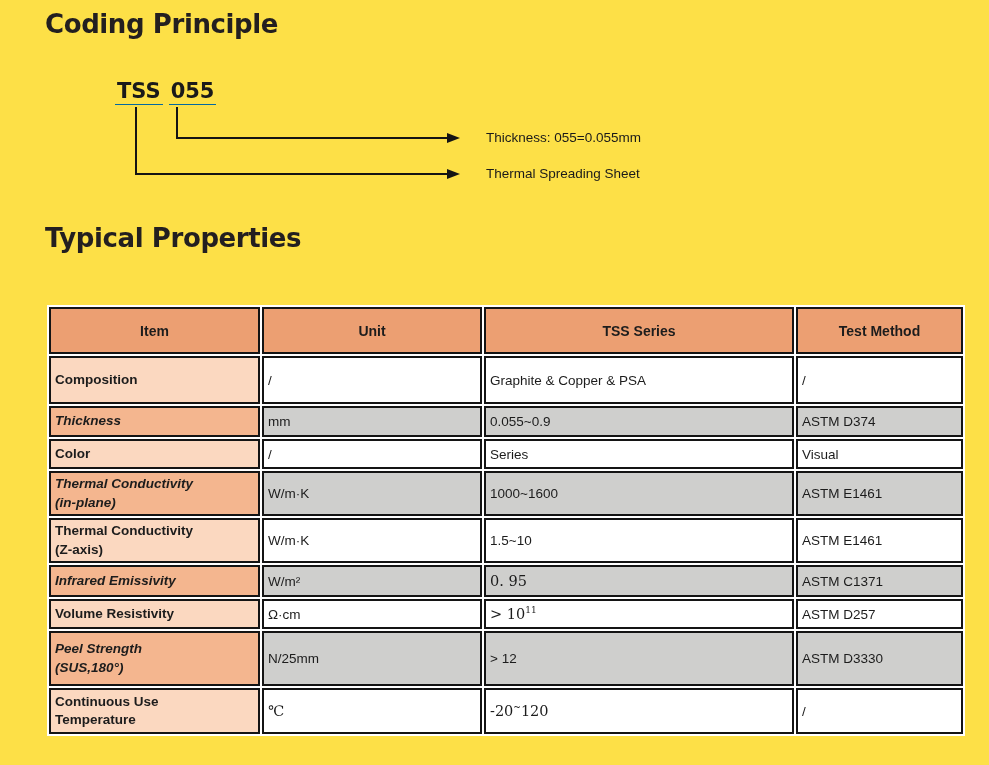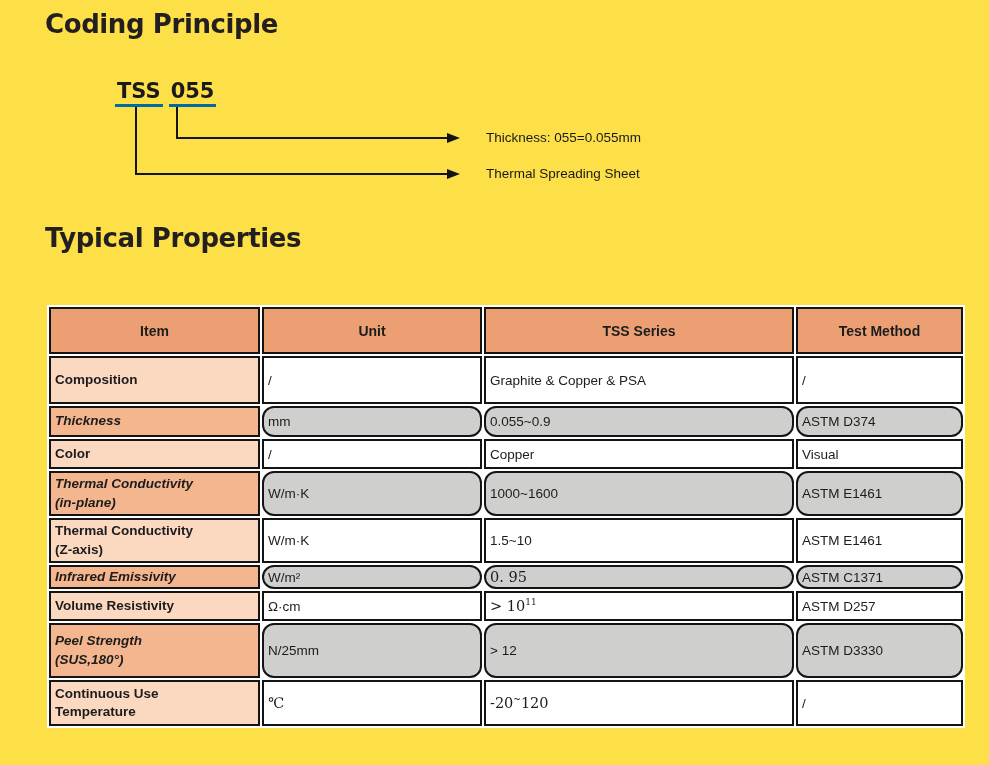--- a/index.html
+++ b/index.html
@@ -41,7 +41,7 @@
   }
   .code-part {
     display: inline-block;
-    border-bottom: 3px solid #0369a1;
+    border-bottom: 1px solid #0369a1;
     padding: 0 2px 1px 2px;
     line-height: 1.1;
   }

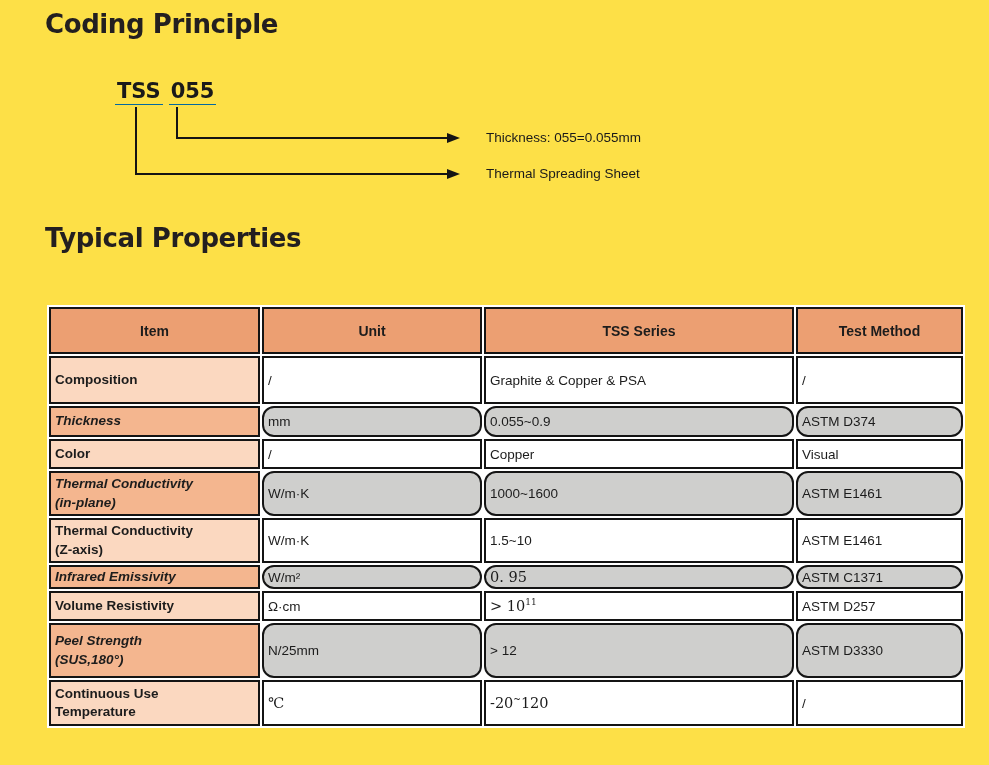--- a/index.html
+++ b/index.html
@@ -92,7 +92,7 @@
   tr.row-light td.item-cell { background: var(--item-light, #fbd8c0); }
   tr.row-dark  td.item-cell { background: var(--item-dark, #f4b68f); font-style: italic; }
   tr.row-light td.data-cell { background: #ffffff; }
-  tr.row-dark  td.data-cell { background: var(--cell-gray, #cfcfcd); border-radius: 12px; }
+  tr.row-dark  td.data-cell { background: var(--cell-gray, #cfcfcd); }
   td.serif-cell {
     font-family: "DejaVu Serif", serif;
     font-size: 14.5px;

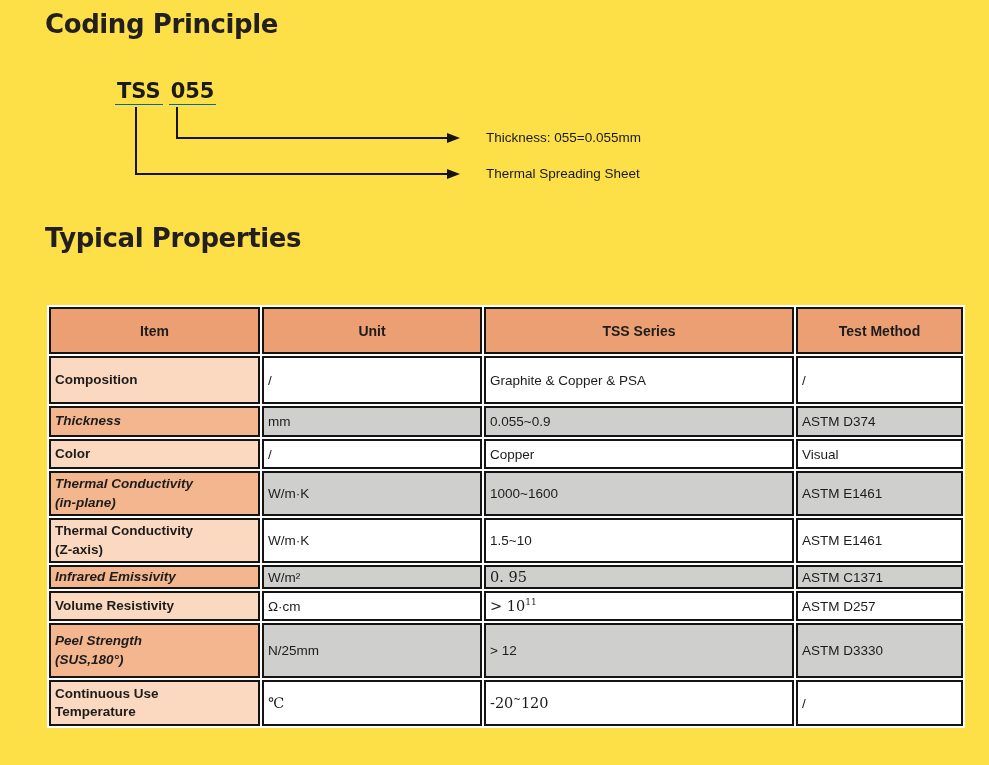--- a/index.html
+++ b/index.html
@@ -157,7 +157,7 @@
         <tr class="row-light" style="height: 30px;">
           <td class="item-cell">Color</td>
           <td class="data-cell">/</td>
-          <td class="data-cell">Copper</td>
+          <td class="data-cell">Series</td>
           <td class="data-cell">Visual</td>
         </tr>
         <tr class="row-dark" style="height: 45px;">

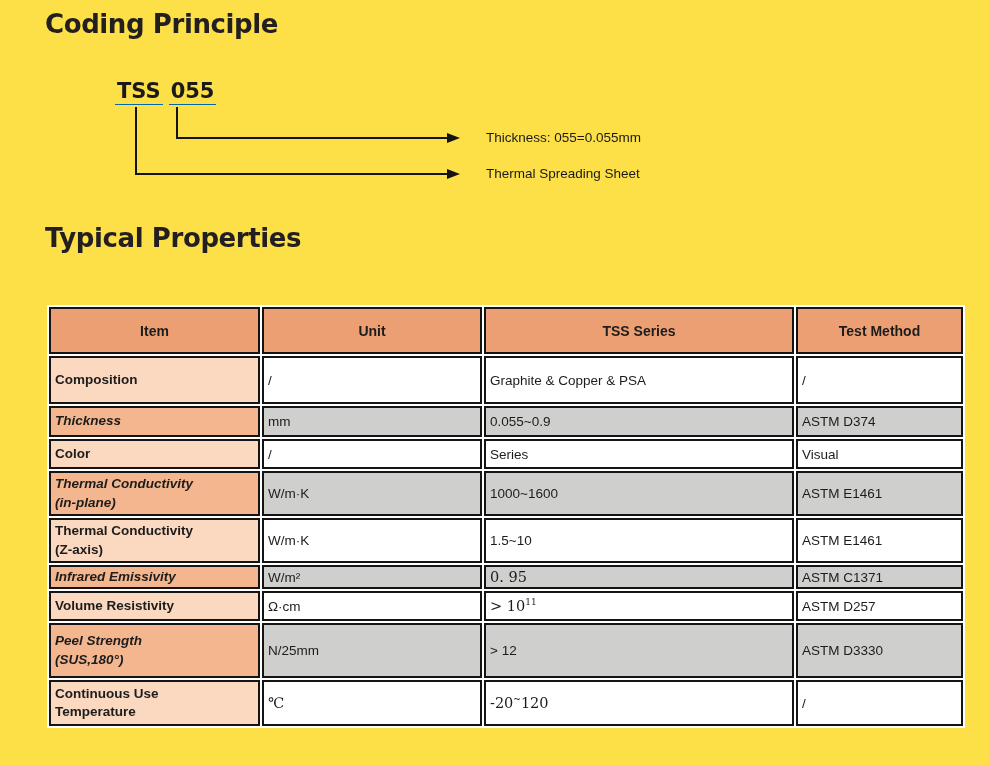--- a/index.html
+++ b/index.html
@@ -172,7 +172,7 @@
           <td class="data-cell">1.5~10</td>
           <td class="data-cell">ASTM E1461</td>
         </tr>
-        <tr class="row-dark" style="height: 24px;">
+        <tr class="row-dark" style="height: 32px;">
           <td class="item-cell">Infrared Emissivity</td>
           <td class="data-cell">W/m²</td>
           <td class="data-cell serif-cell">0. 95</td>

